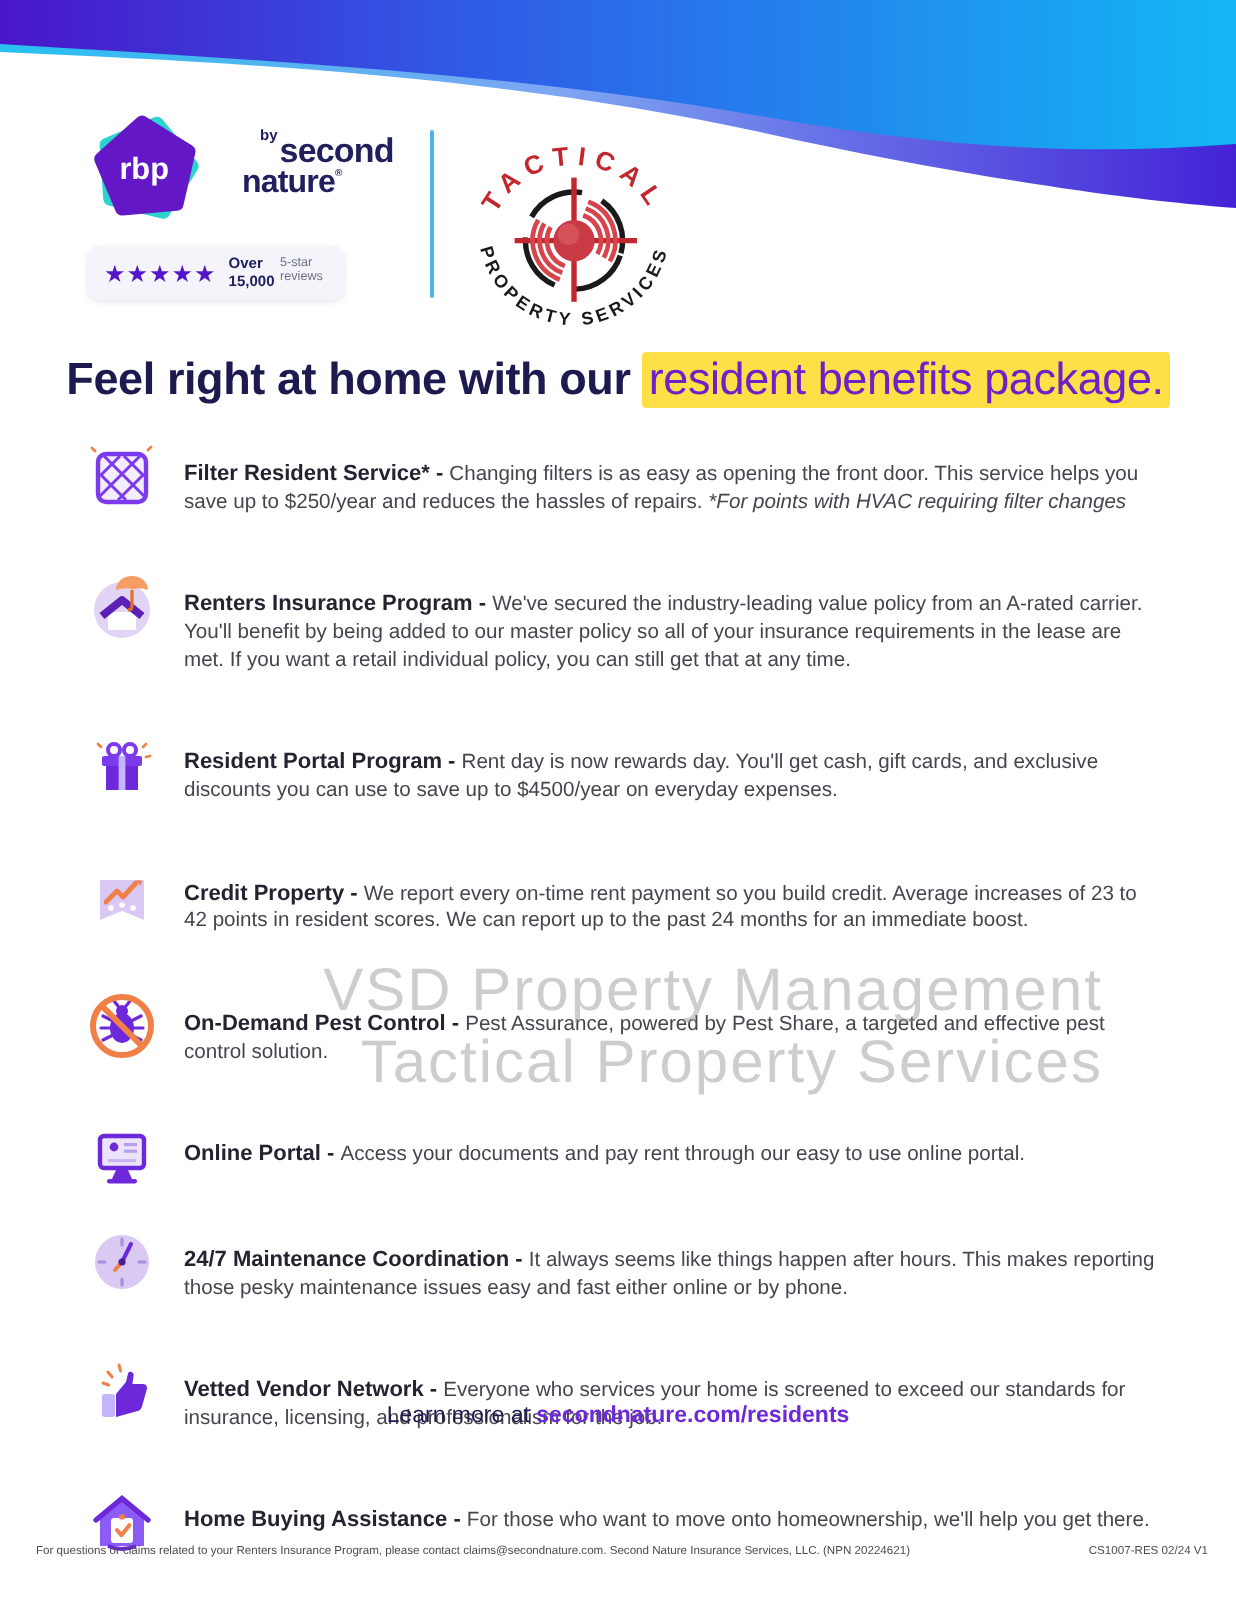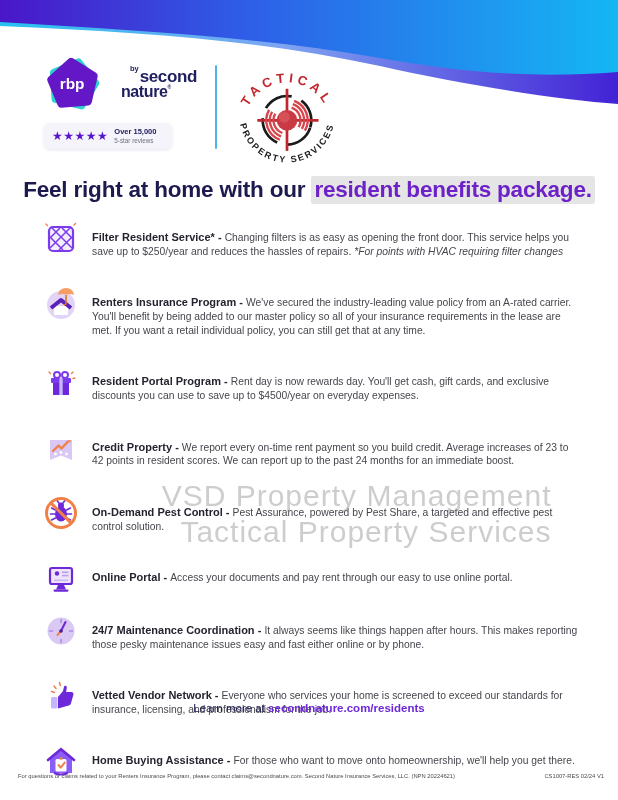--- a/index.html
+++ b/index.html
@@ -23,7 +23,7 @@
     padding:5px 8px;box-shadow:0 1px 3px rgba(40,30,120,.12);width:128px;box-sizing:border-box;
   }
   .stars{color:#5516c9;font-size:12px;letter-spacing:0.5px;line-height:1;}
-  .reviews-text{display:flex;flex-direction:column;line-height:1.15;}
+  .reviews-text{display:flex;line-height:1.15;}
   .reviews-line1{font-size:7.5px;font-weight:700;color:#20205f;}
   .reviews-line2{font-size:6.3px;color:#6b7280;}
   .divider{width:2px;height:84px;background:#4db4ea;margin:10px 16px 0 18px;border-radius:1px;}

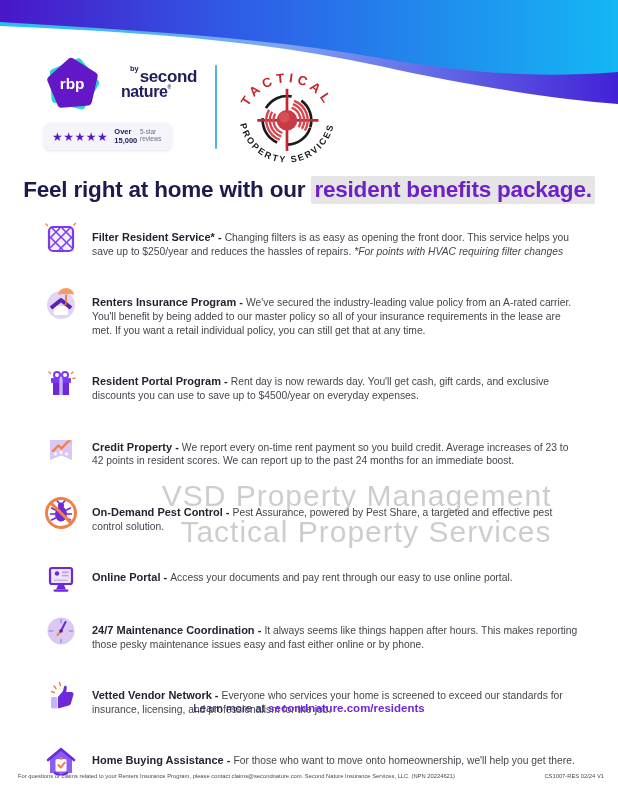--- a/index.html
+++ b/index.html
@@ -29,7 +29,7 @@
   .divider{width:2px;height:84px;background:#4db4ea;margin:10px 16px 0 18px;border-radius:1px;}
   
   .headline{position:relative;z-index:2;text-align:center;margin-top:2px;font-size:22.5px;font-weight:600;color:#1d1a4f;letter-spacing:-0.2px;}
-  .headline .hl{background:#e5e5e5;color:#6d21c8;font-weight:700;padding:1px 3px 2px 3px;border-radius:2px;}
+  .headline .hl{background:#fde047;color:#6d21c8;font-weight:400;padding:1px 3px 2px 3px;border-radius:2px;}
   
   .benefits{position:relative;z-index:2;list-style:none;margin:16px 28px 0 42px;padding:0;}
   .benefit{display:flex;gap:12px;margin-bottom:15px;}

